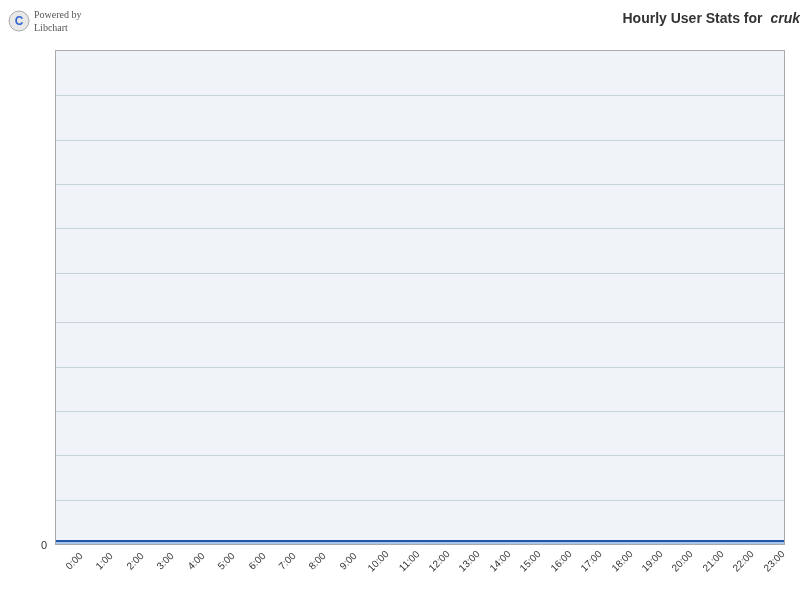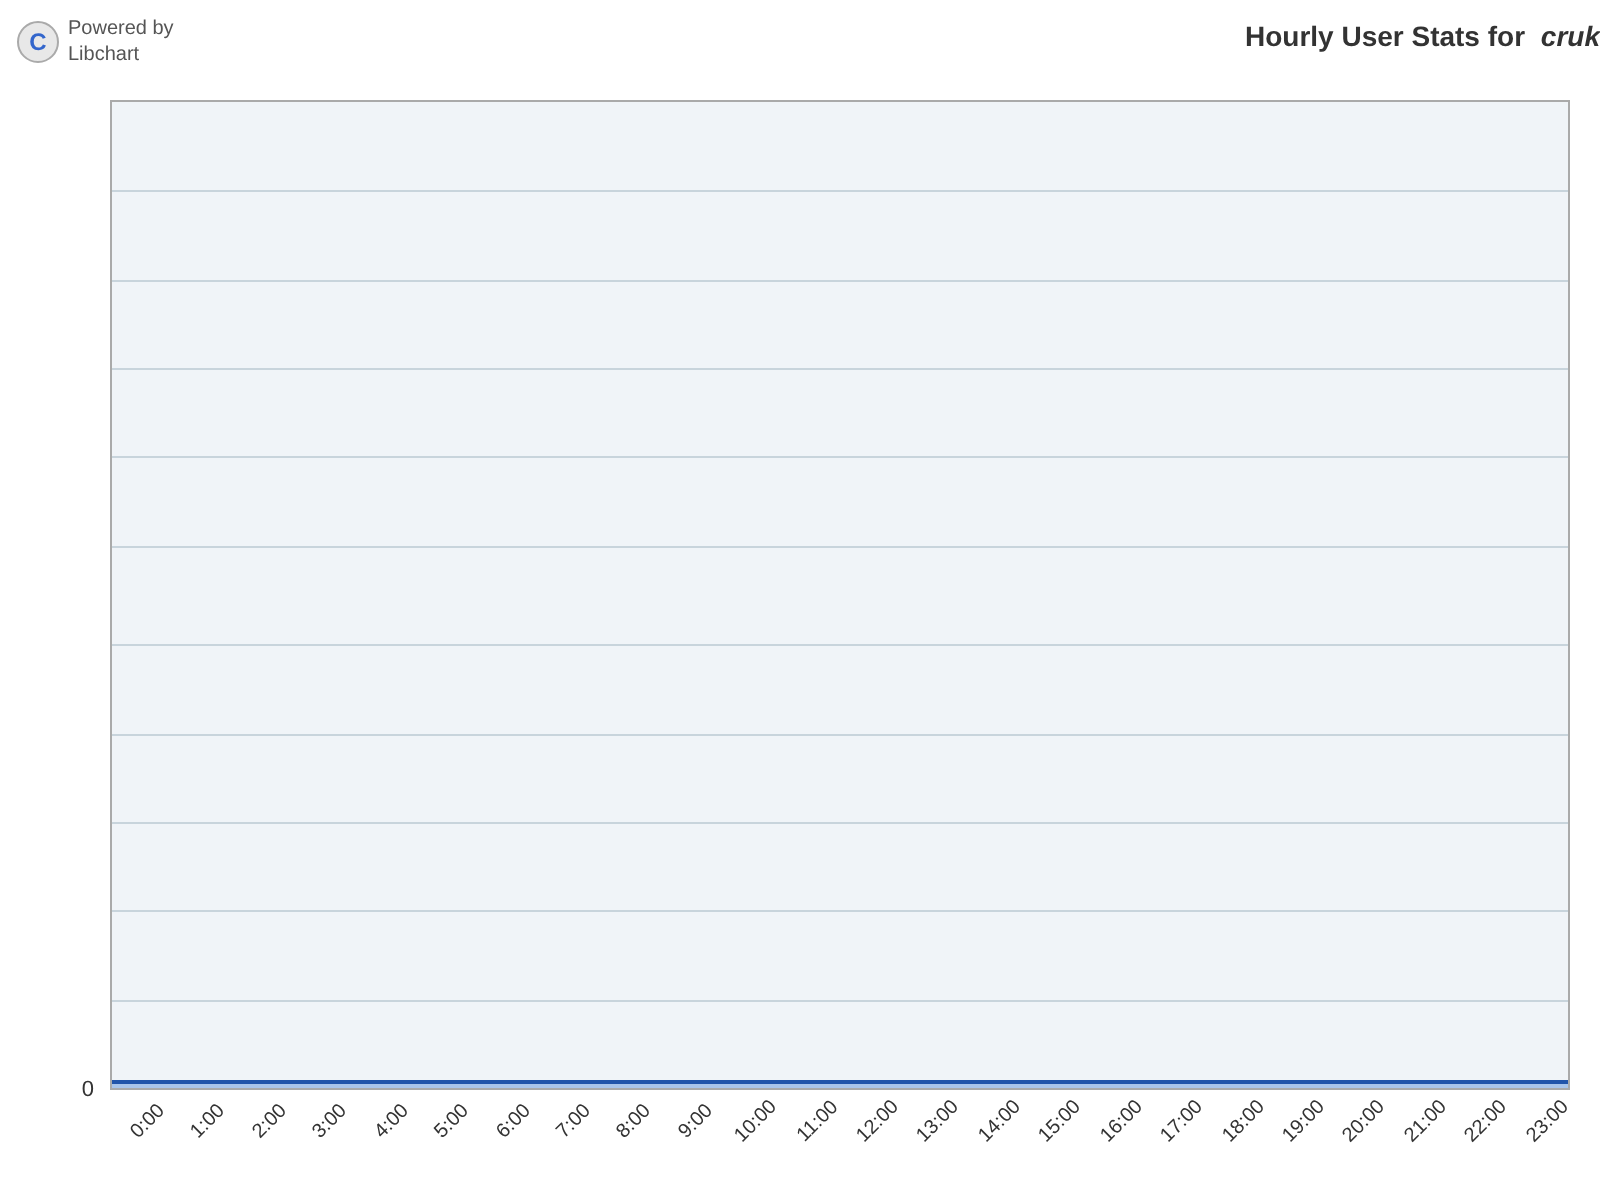--- a/index.html
+++ b/index.html
@@ -32,6 +32,7 @@
       font-size: 10px;
       color: #555;
       line-height: 1.3;
+      font-family: Liberation Serif, serif;
     }
     .chart-title {
       text-align: right;

